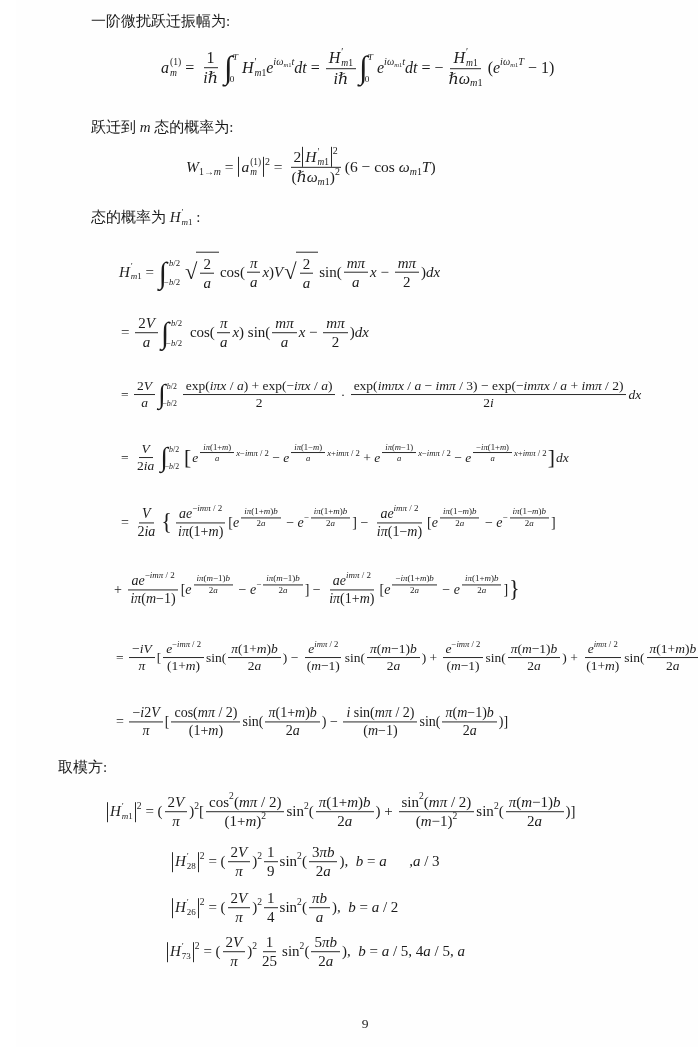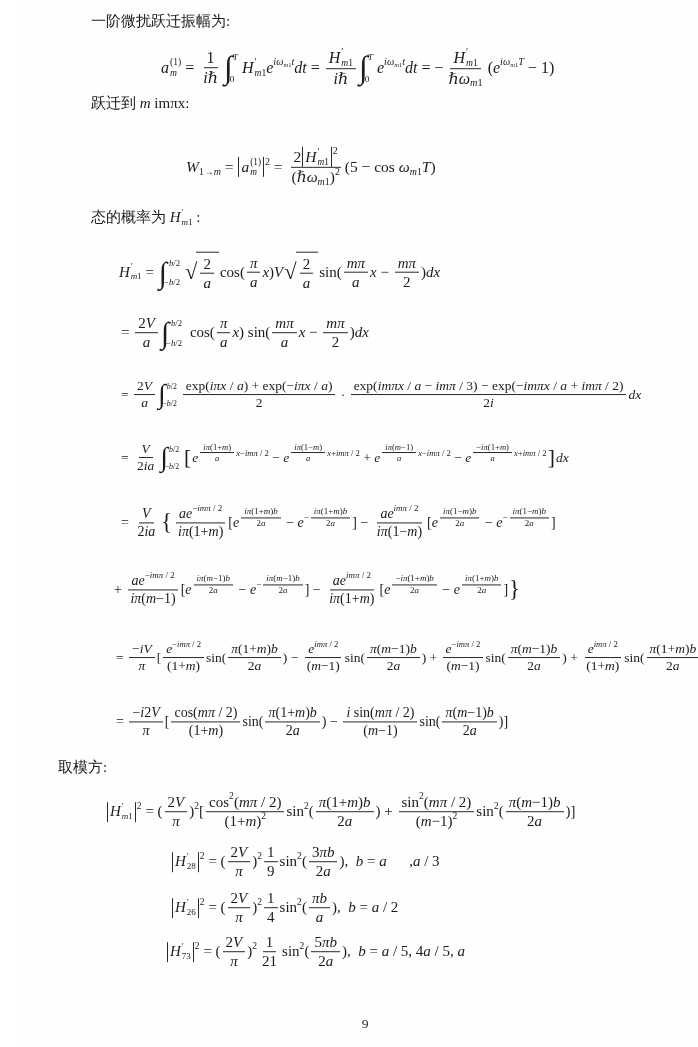--- a/index.html
+++ b/index.html
@@ -219,7 +219,7 @@
         <span class="mr"> − 1)</span>
       </span>
     </div>
-  <div class="line" style="left:75px;top:103px">
+  <div class="line" style="left:75px;top:127px">
       <span class="mrow">
         <span class="mr">跃迁到 </span>
         <span class="mi">m</span>

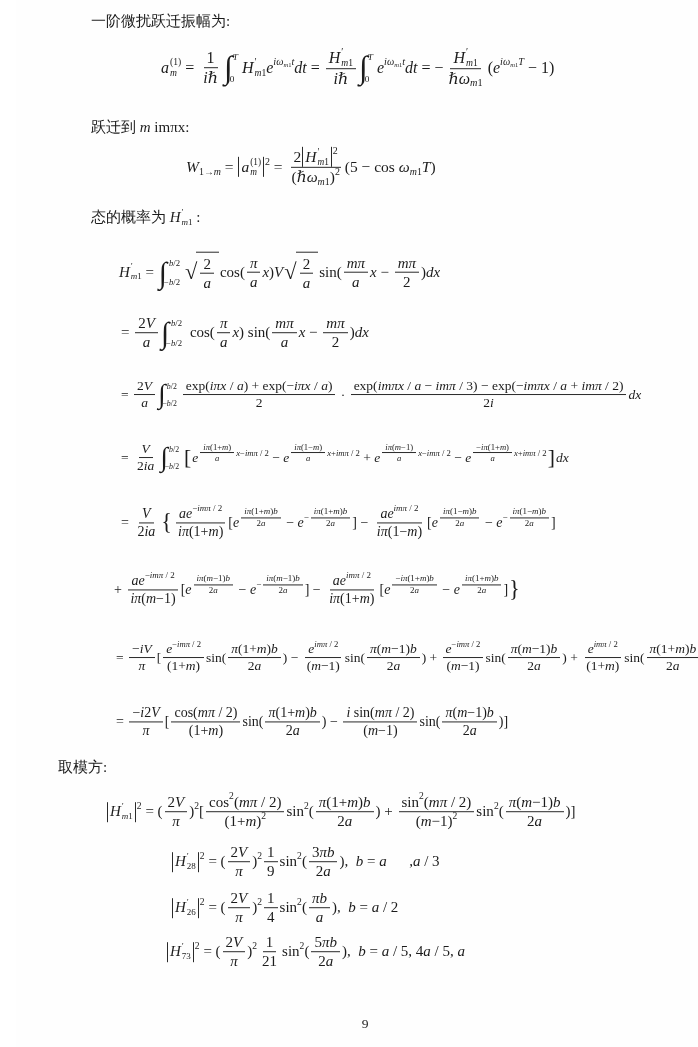--- a/index.html
+++ b/index.html
@@ -223,7 +223,7 @@
       <span class="mrow">
         <span class="mr">跃迁到 </span>
         <span class="mi">m</span>
-        <span class="mr"> imπx:</span>
+        <span class="mr"> 态的概率为:</span>
       </span>
     </div>
   <div class="line" style="left:170px;top:167px;font-size:15.5px">

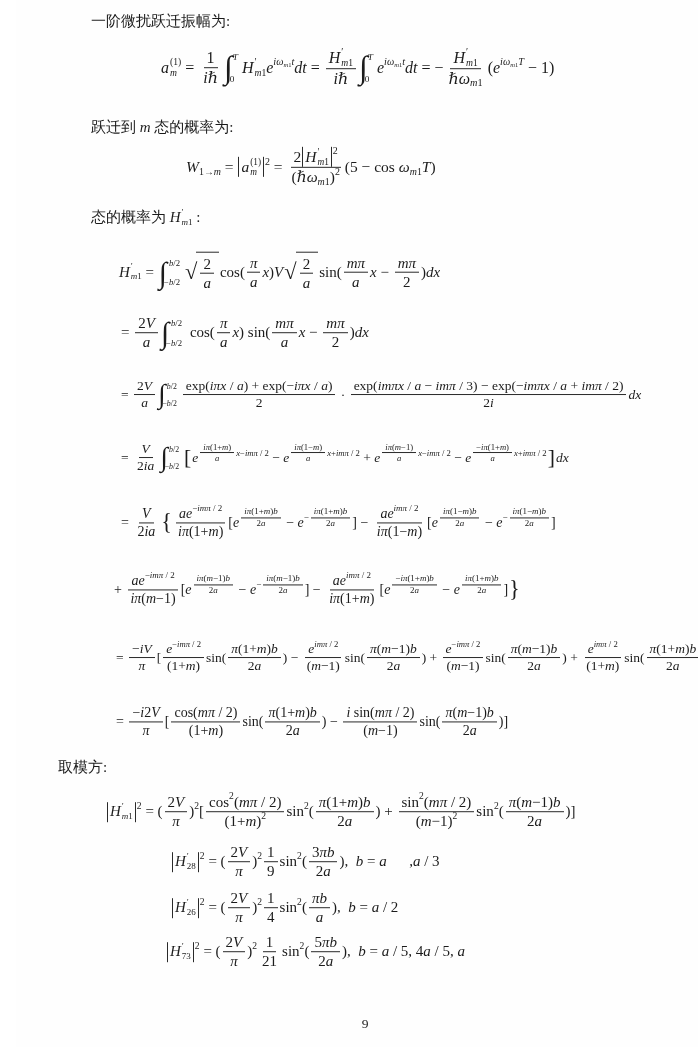--- a/index.html
+++ b/index.html
@@ -306,7 +306,7 @@
             </span>
           </span>
         </span>
-        <span class="mr">(5 − cos </span>
+        <span class="mr">(6 − cos </span>
         <span class="mrow">
           <span class="mi">ω</span>
           <span class="msub">

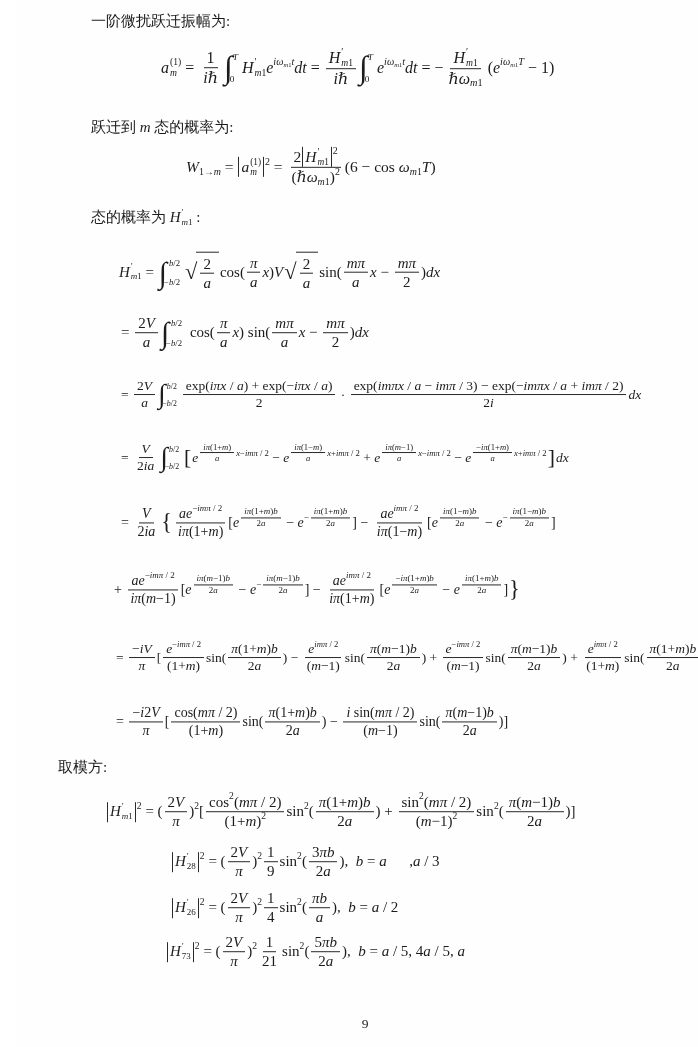--- a/index.html
+++ b/index.html
@@ -1627,7 +1627,7 @@
             <span class="mr">1</span>
           </span>
           <span class="fden">
-            <span class="mr">21</span>
+            <span class="mr">25</span>
           </span>
         </span>
         <span class="mrow">

